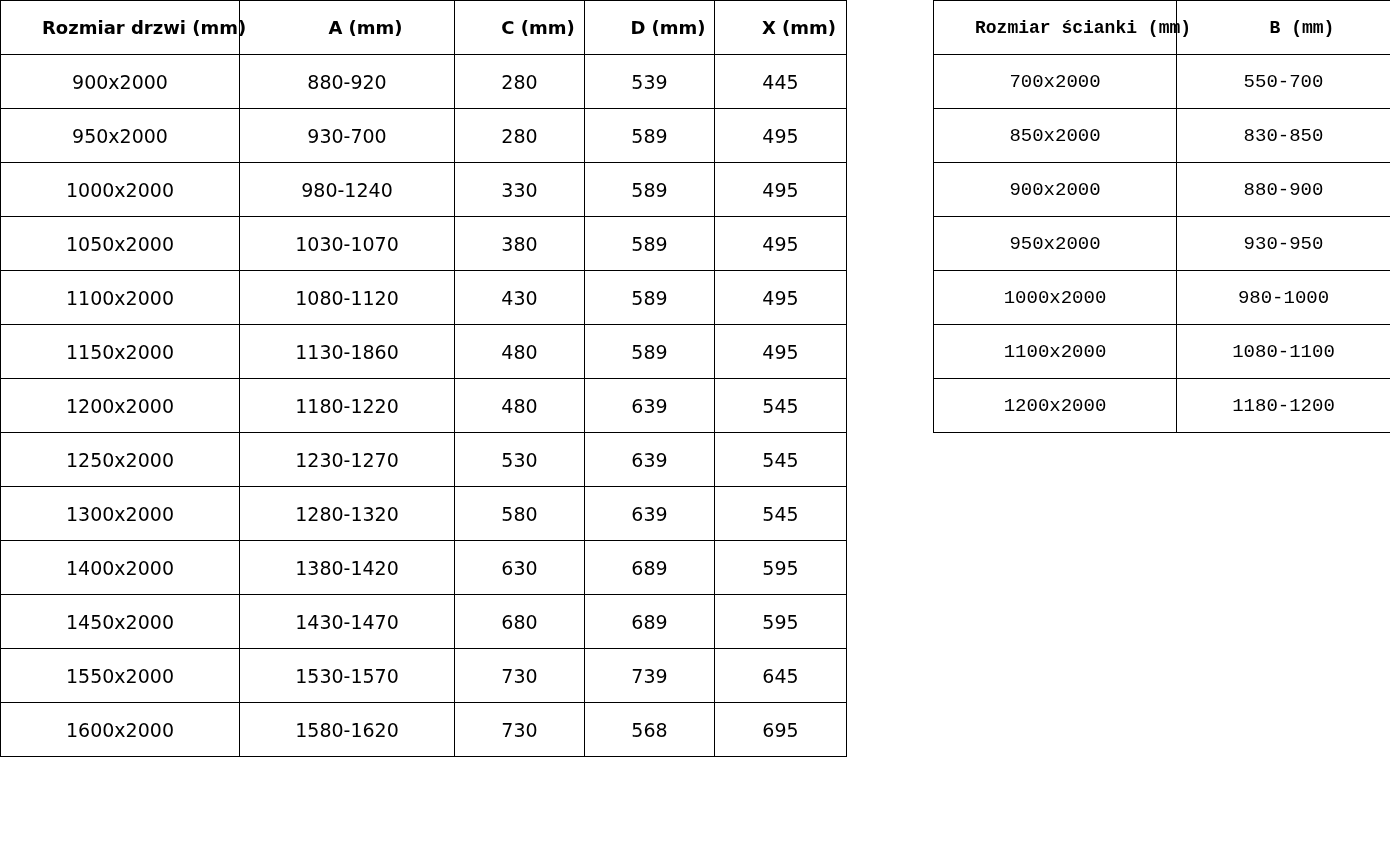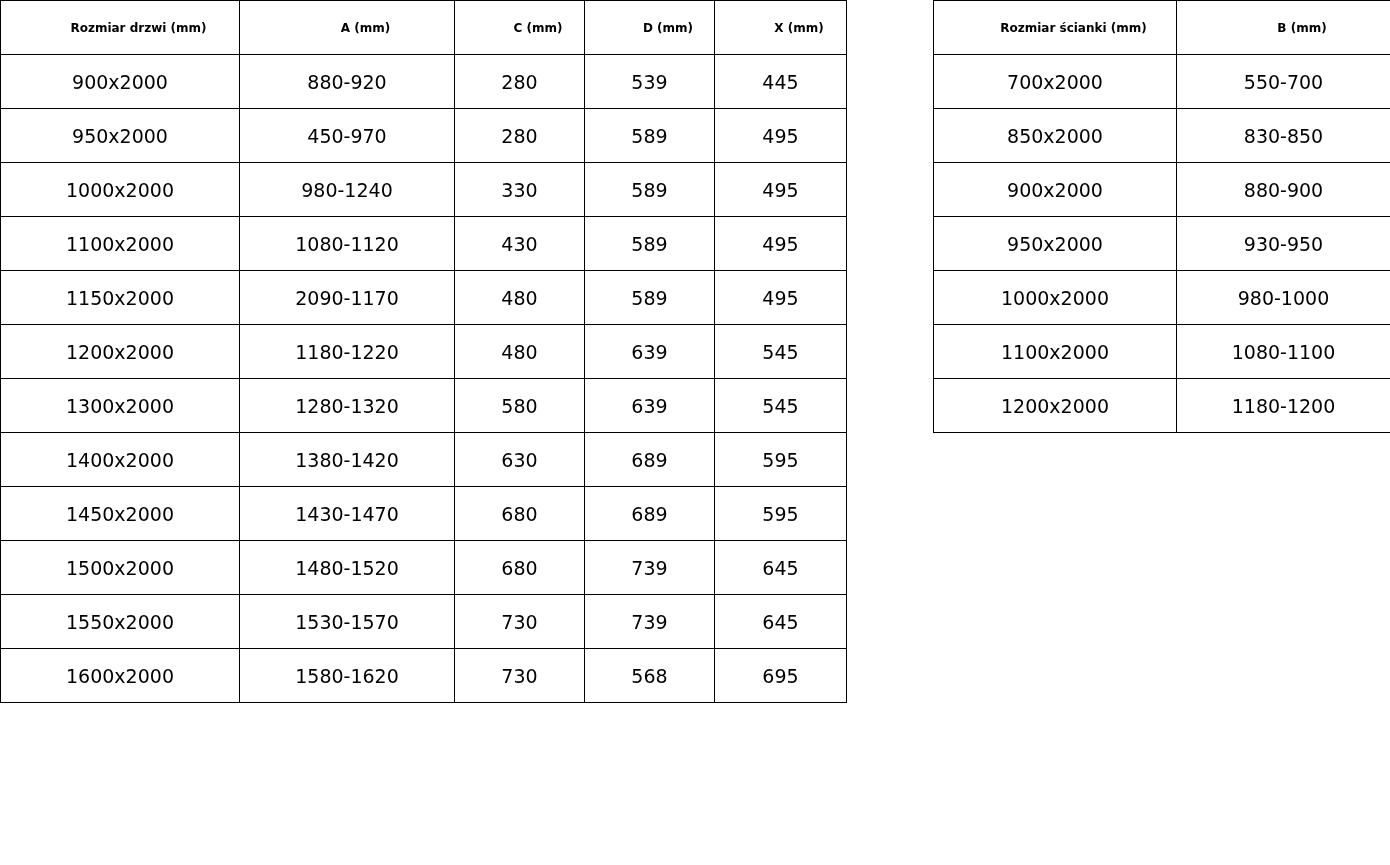--- a/index.html
+++ b/index.html
@@ -37,7 +37,7 @@
   }
   table.spec th {
     font-weight: bold;
-    font-size: 12px;
+    font-size: 18px;
     padding-left: 41px;
   }
   table.spec td {

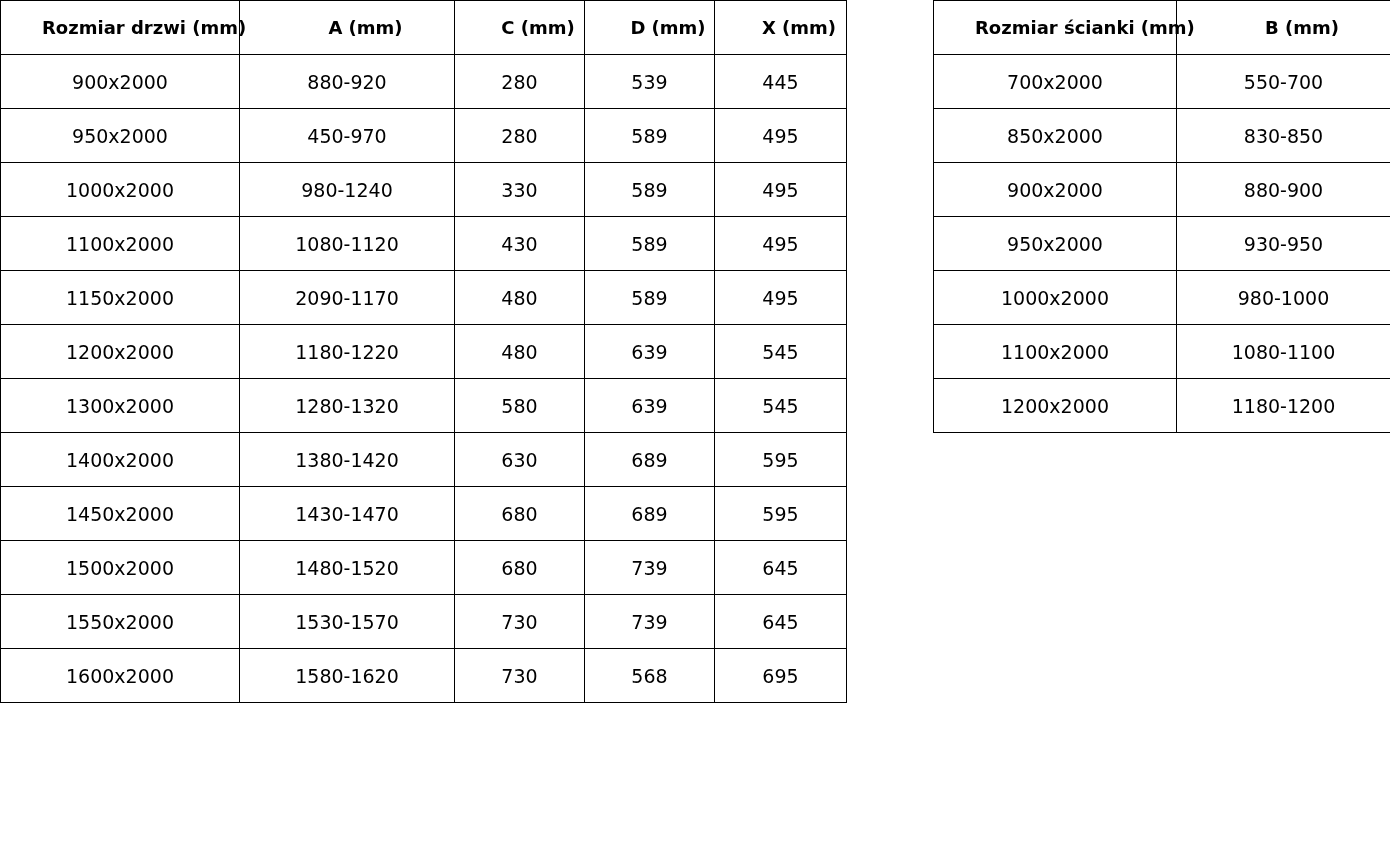--- a/index.html
+++ b/index.html
@@ -62,6 +62,7 @@
     left: 933px;
     top: 0px;
     width: 457px;
+    font-family: Liberation Mono, monospace;
   }
   #walls-table col.w0 { width: 243px; }
   #walls-table col.w1 { width: 214px; }

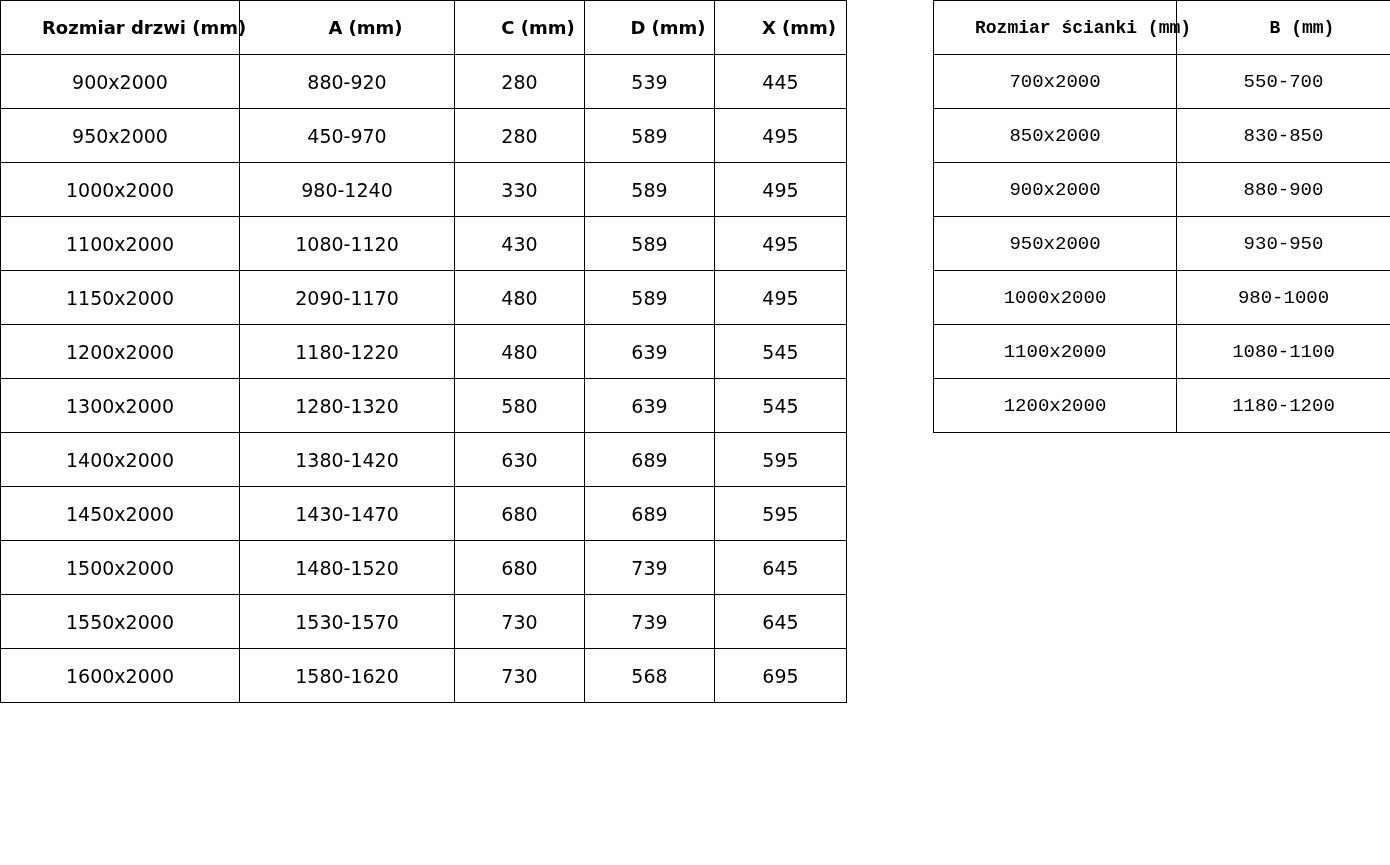--- a/index.html
+++ b/index.html
@@ -99,7 +99,7 @@
         </tr>
         <tr>
           <td>950x2000</td>
-          <td>450-970</td>
+          <td>930-700</td>
           <td>280</td>
           <td>589</td>
           <td>495</td>

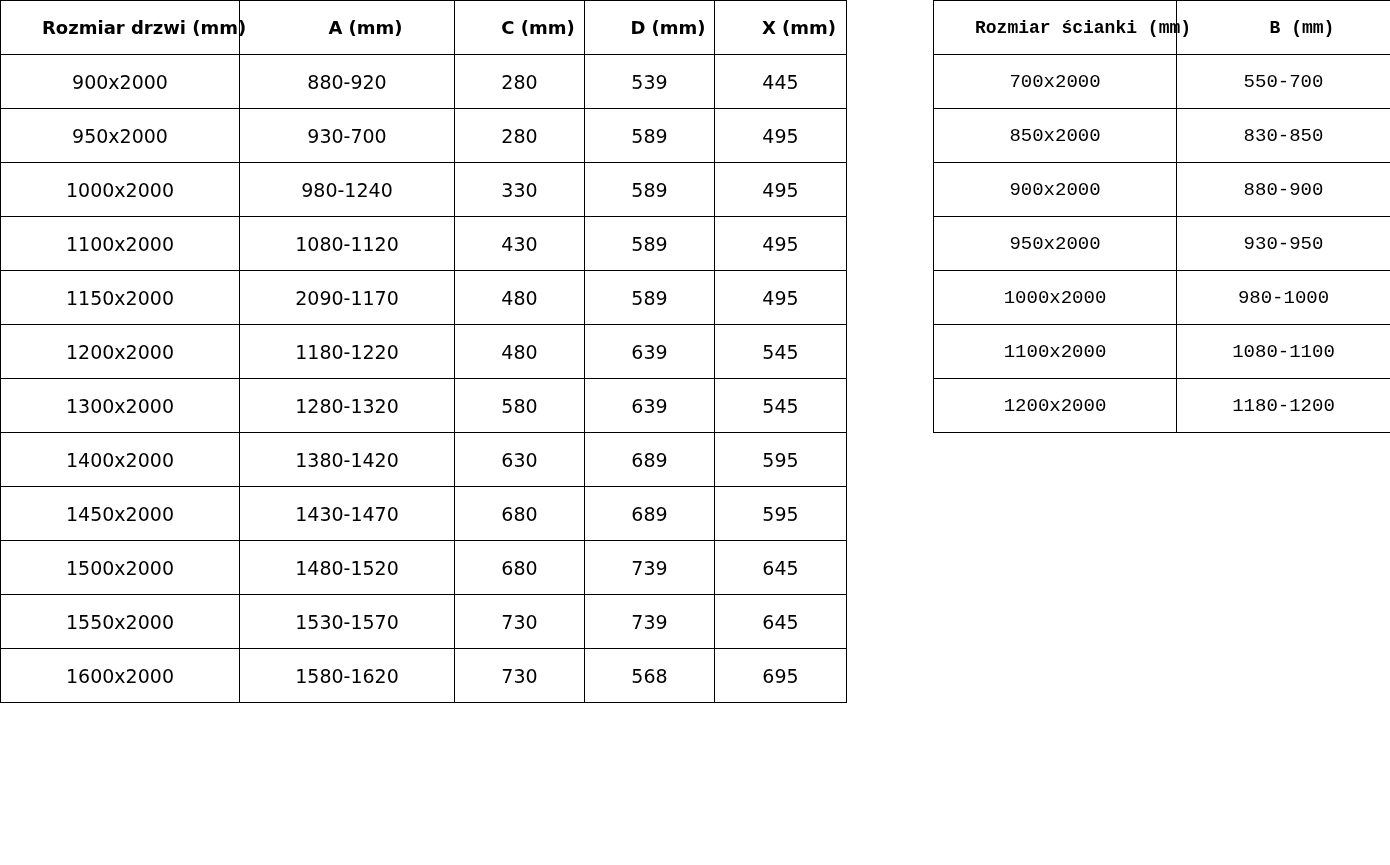--- a/index.html
+++ b/index.html
@@ -112,6 +112,13 @@
           <td>495</td>
         </tr>
         <tr>
+          <td>1050x2000</td>
+          <td>1030-1070</td>
+          <td>380</td>
+          <td>589</td>
+          <td>495</td>
+        </tr>
+        <tr>
           <td>1100x2000</td>
           <td>1080-1120</td>
           <td>430</td>

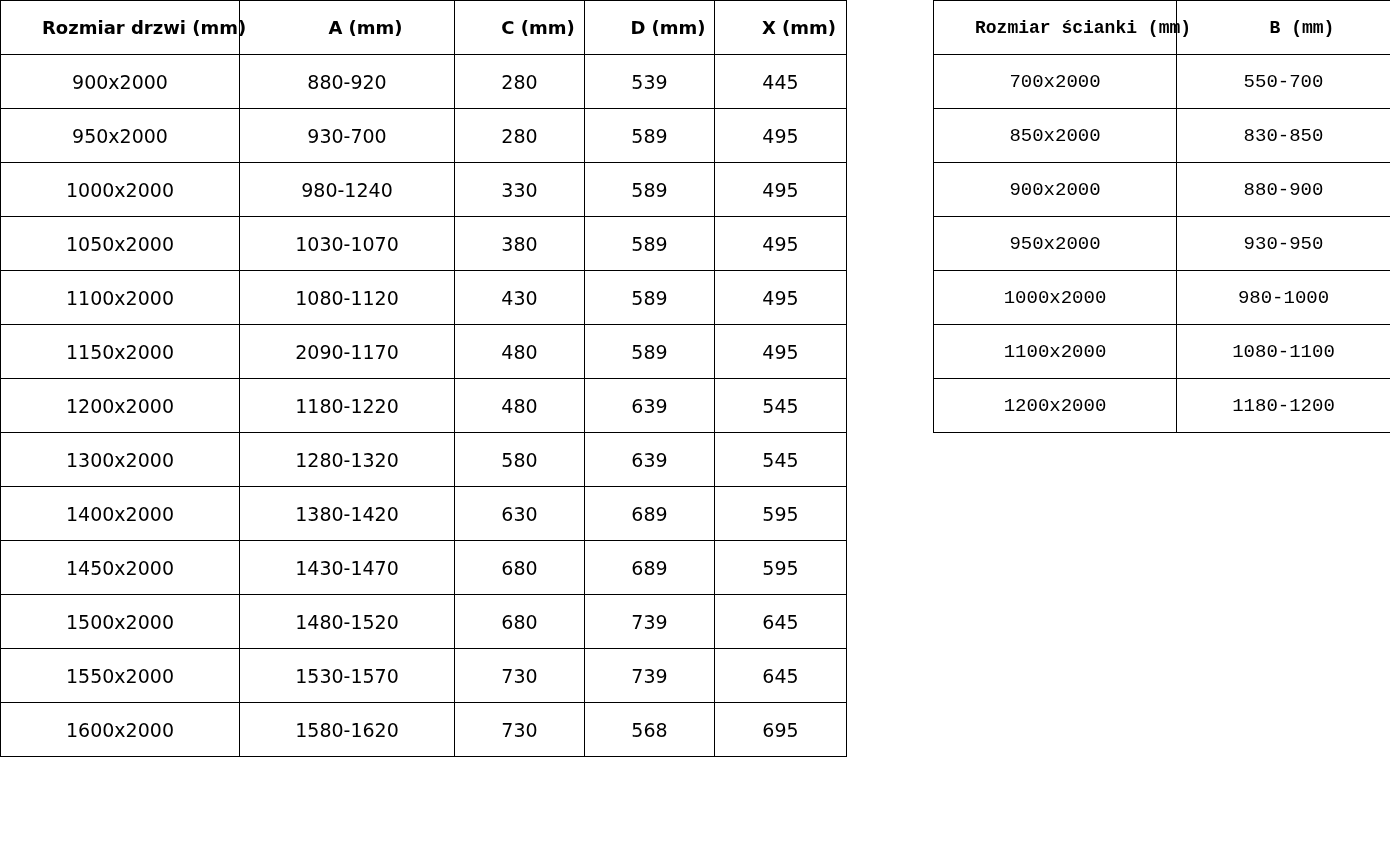--- a/index.html
+++ b/index.html
@@ -127,7 +127,7 @@
         </tr>
         <tr>
           <td>1150x2000</td>
-          <td>2090-1170</td>
+          <td>1130-1860</td>
           <td>480</td>
           <td>589</td>
           <td>495</td>

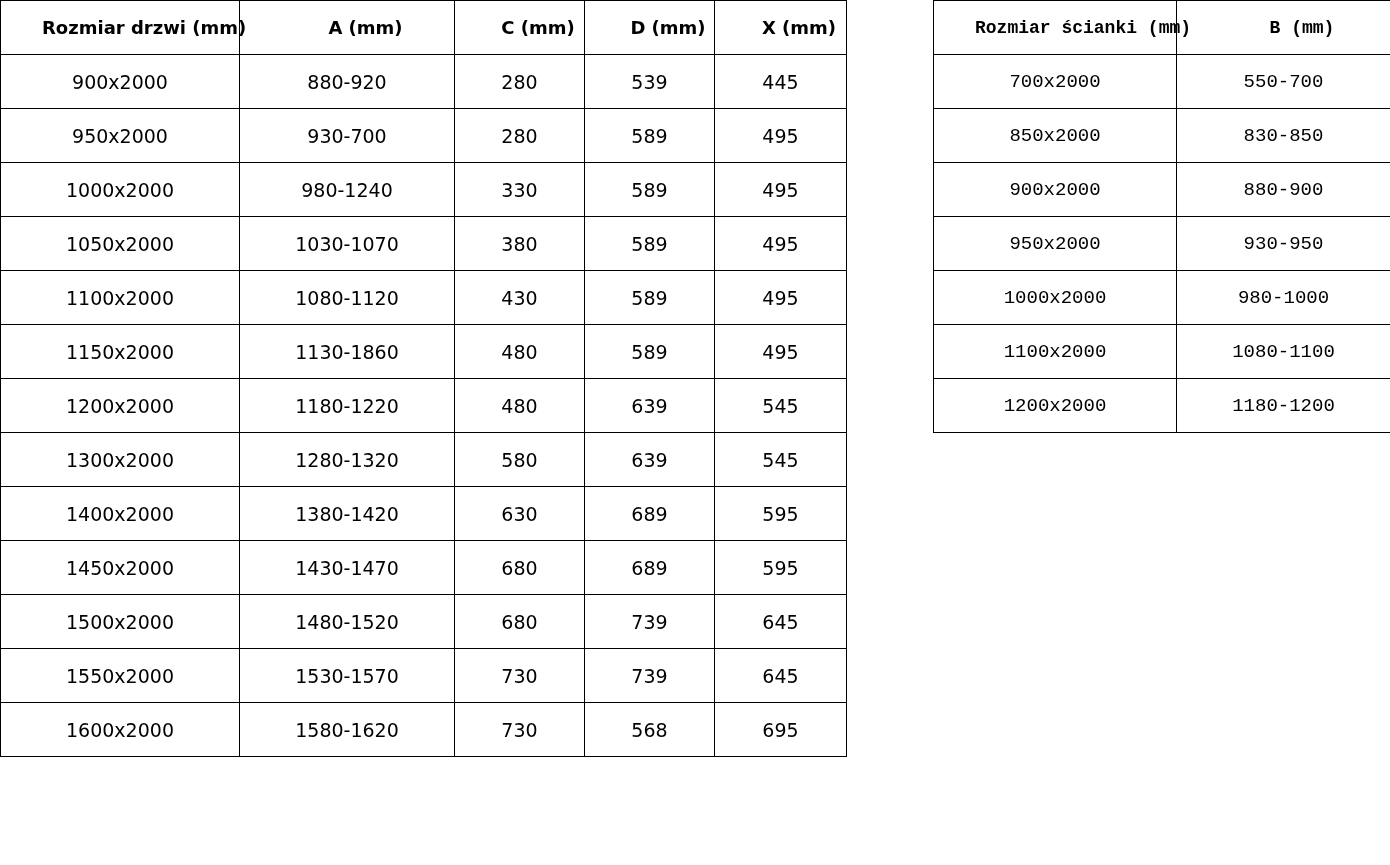--- a/index.html
+++ b/index.html
@@ -140,6 +140,13 @@
           <td>545</td>
         </tr>
         <tr>
+          <td>1250x2000</td>
+          <td>1230-1270</td>
+          <td>530</td>
+          <td>639</td>
+          <td>545</td>
+        </tr>
+        <tr>
           <td>1300x2000</td>
           <td>1280-1320</td>
           <td>580</td>

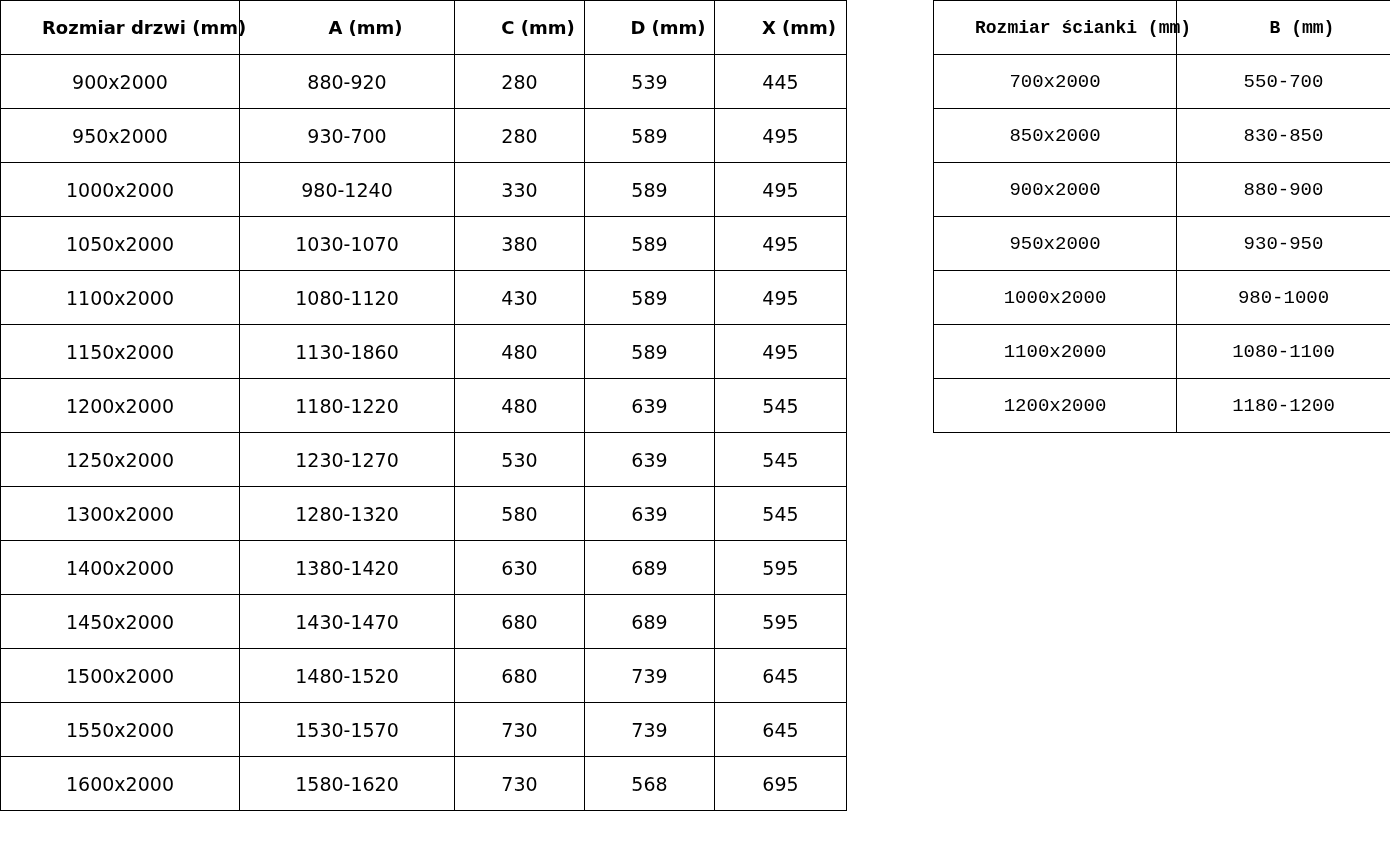--- a/index.html
+++ b/index.html
@@ -168,13 +168,6 @@
           <td>595</td>
         </tr>
         <tr>
-          <td>1500x2000</td>
-          <td>1480-1520</td>
-          <td>680</td>
-          <td>739</td>
-          <td>645</td>
-        </tr>
-        <tr>
           <td>1550x2000</td>
           <td>1530-1570</td>
           <td>730</td>

